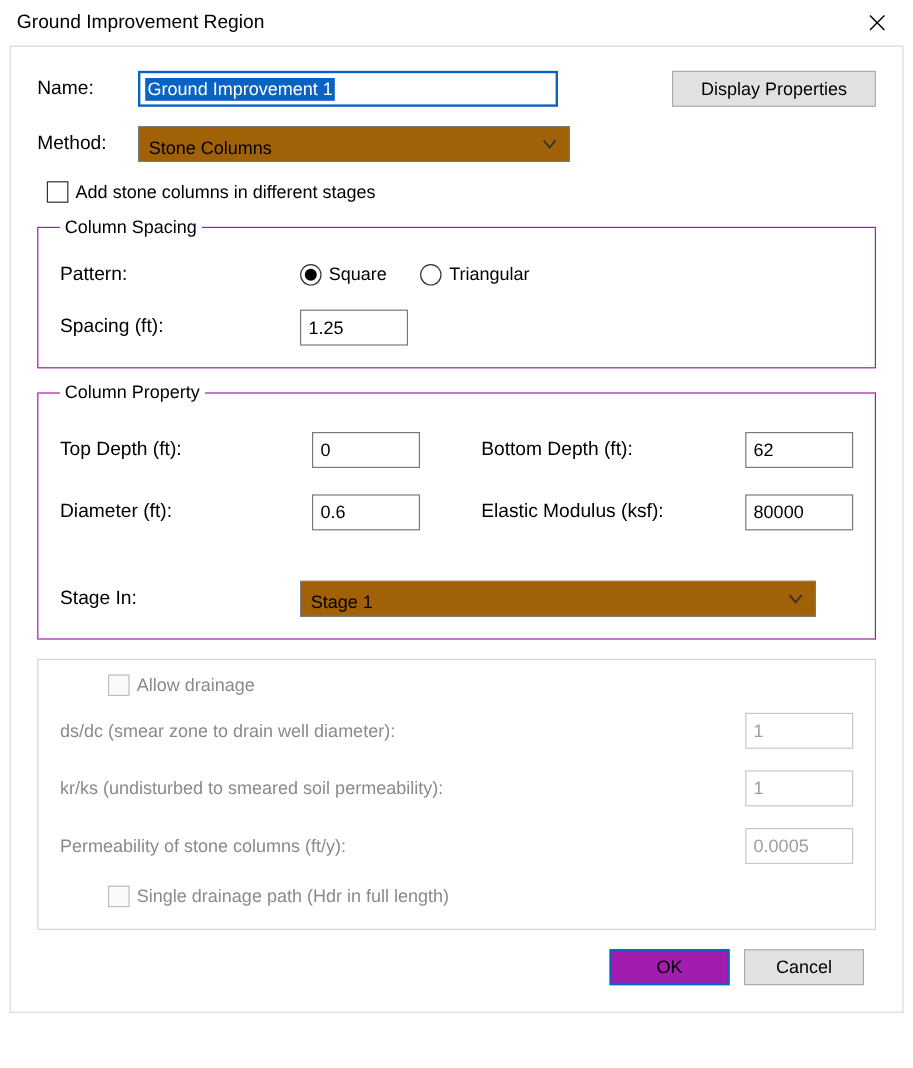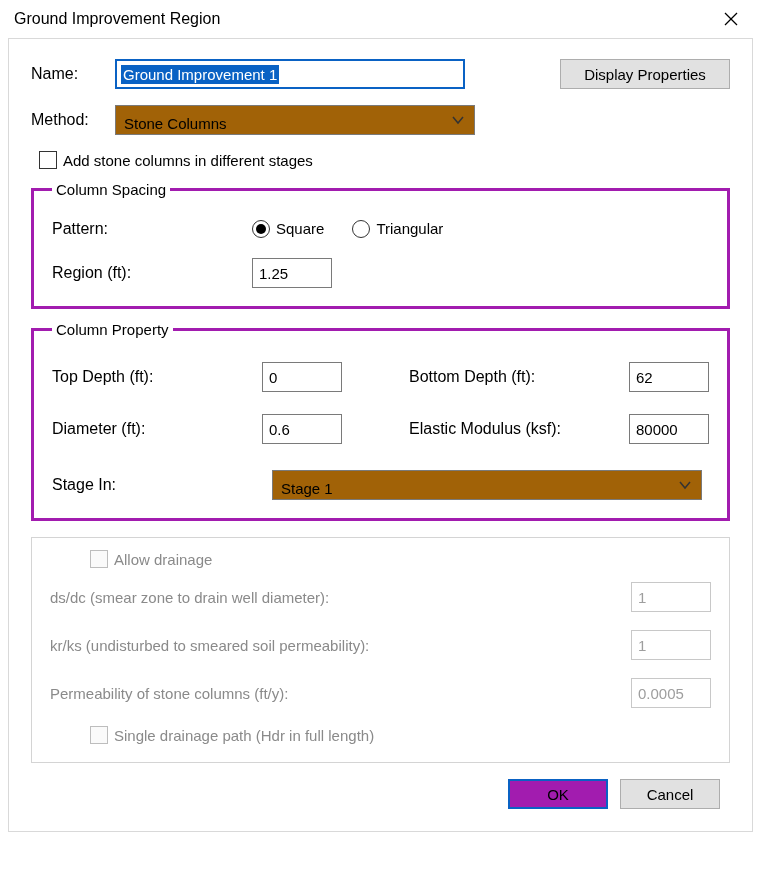--- a/index.html
+++ b/index.html
@@ -96,7 +96,7 @@
   }
   .chkbox.disabled { border-color: #bdbdbd; background:#fafafa; }
   fieldset.group {
-    border: 3px solid #a21caf;
+    border: 1px solid #a21caf;
     margin: 12px 0 8px 0;
     padding: 12px 18px 18px 18px;
   }

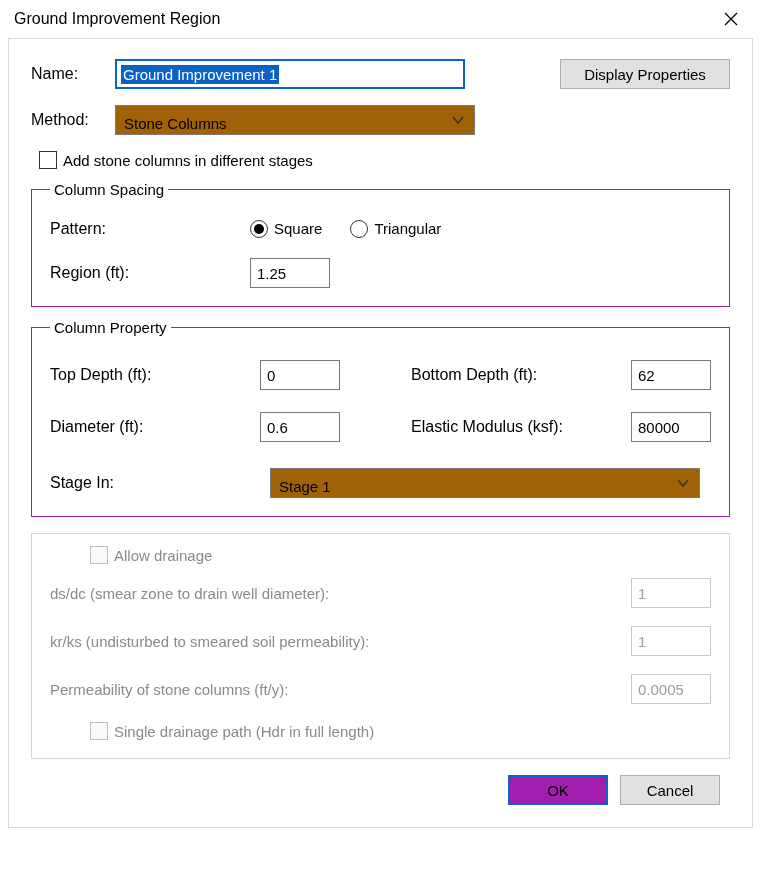--- a/index.html
+++ b/index.html
@@ -195,7 +195,7 @@
         </span>
       </div>
       <div class="spacing-row" style="margin-top:20px;">
-        <span class="lbl2">Region (ft):</span>
+        <span class="lbl2">Spacing (ft):</span>
         <input class="num" value="1.25" style="">
       </div>
     </fieldset>

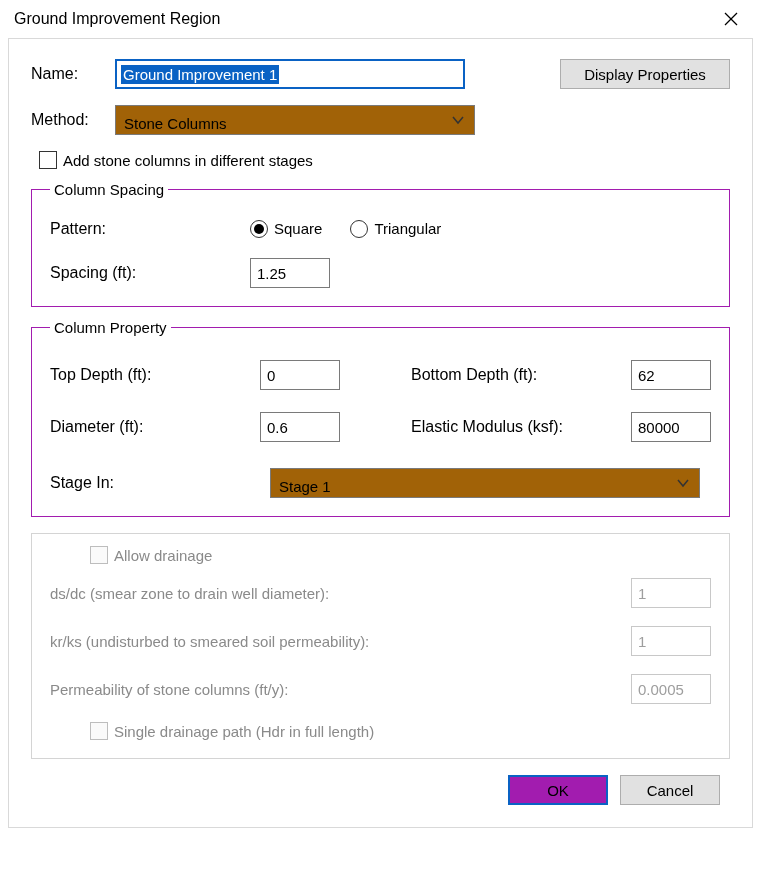--- a/index.html
+++ b/index.html
@@ -122,7 +122,7 @@
     width:10px; height:10px; background:#000; border-radius:50%;
   }
   .num {
-    width: 80px; height:30px; border:1px solid #7a7a7a;
+    width: 90px; height:30px; border:1px solid #7a7a7a;
     padding:2px 6px; font-size:15px; font-family:inherit;
   }
   .num.disabled { border-color:#c8c8c8; color:#9e9e9e; background:#fff; }

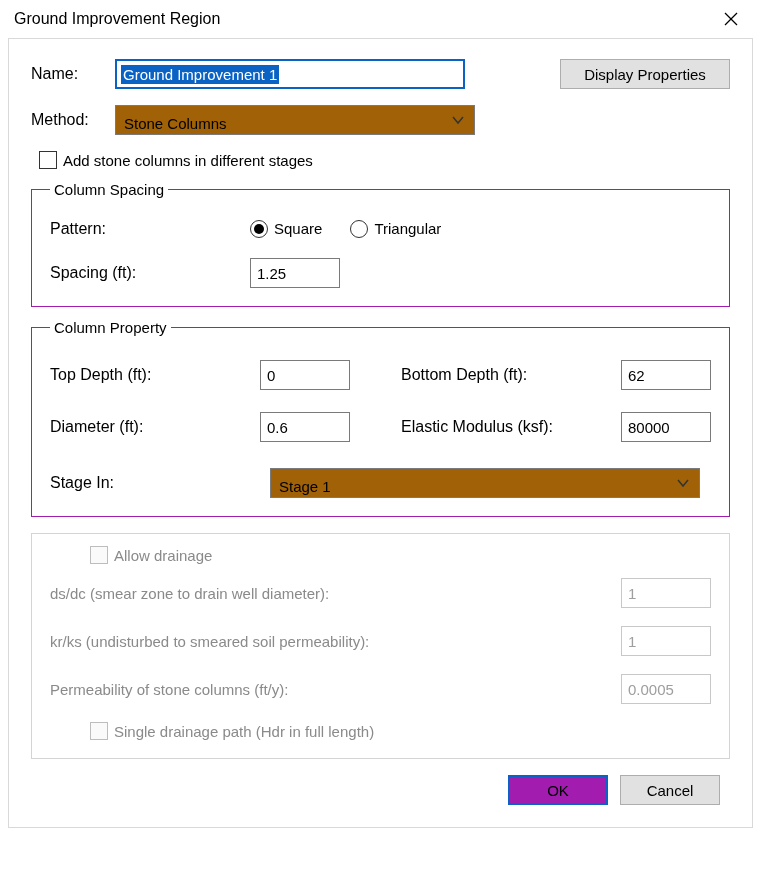--- a/index.html
+++ b/index.html
@@ -222,7 +222,7 @@
           <input class="num" value="80000" style="">
         </div>
       </div>
-      <div class="spacing-row" style="margin-top:26px;gap:20px;">
+      <div class="spacing-row" style="margin-top:42px;">
         <span class="lbl2">Stage In:</span>
         <div class="select stage-select">
           <span>Stage 1</span>

